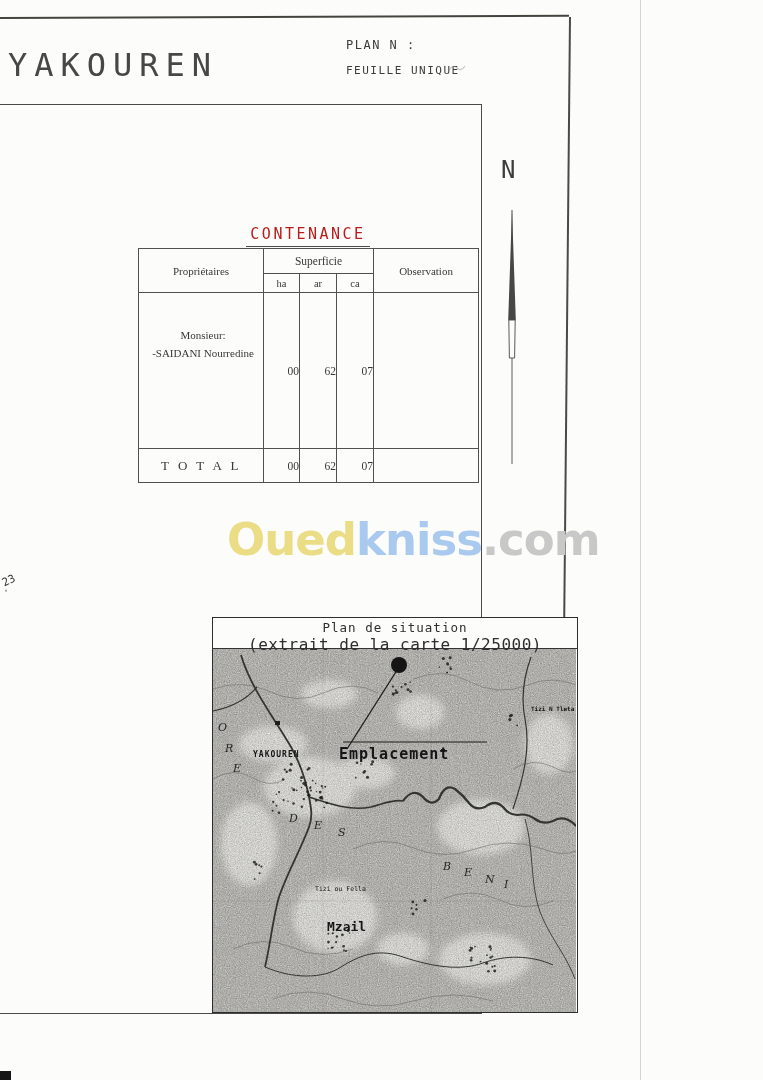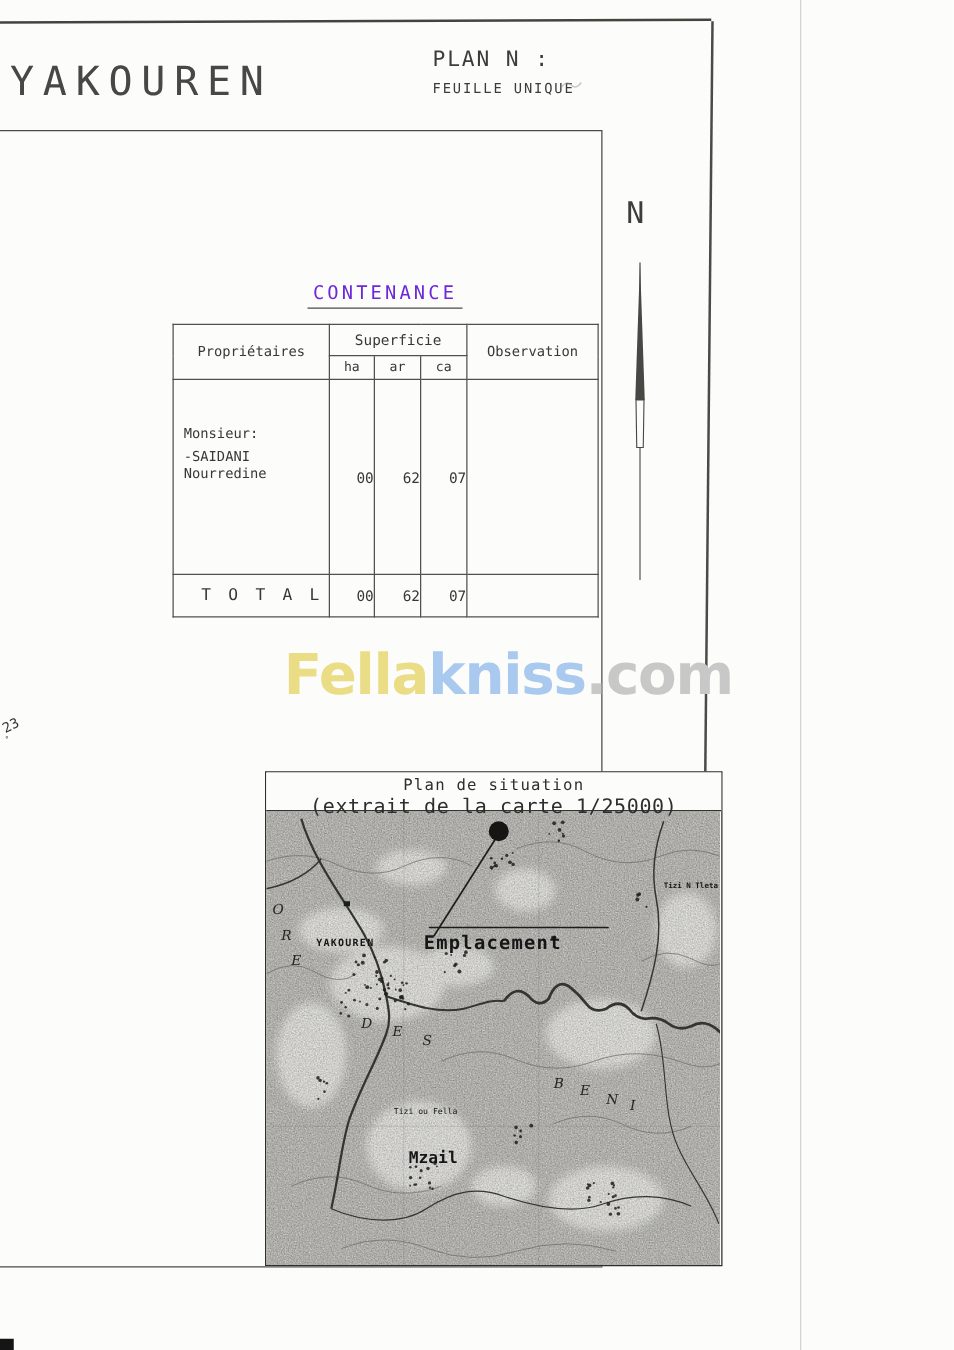--- a/index.html
+++ b/index.html
@@ -18,7 +18,7 @@
 
   
   .main-title{position:absolute;left:8px;top:46px;font-size:32px;letter-spacing:7px;color:#474747;}
-  .plan-no{position:absolute;left:346px;top:38px;font-size:17px;letter-spacing:1.5px;color:#3c3c3c;}
+  .plan-no{position:absolute;left:346px;top:38px;font-size:12px;letter-spacing:1.5px;color:#3c3c3c;}
   .sheet-label{position:absolute;left:346px;top:64px;font-size:11px;letter-spacing:1.5px;color:#3c3c3c;}
   .squiggle{position:absolute;left:448px;top:62px;opacity:.55;}
 

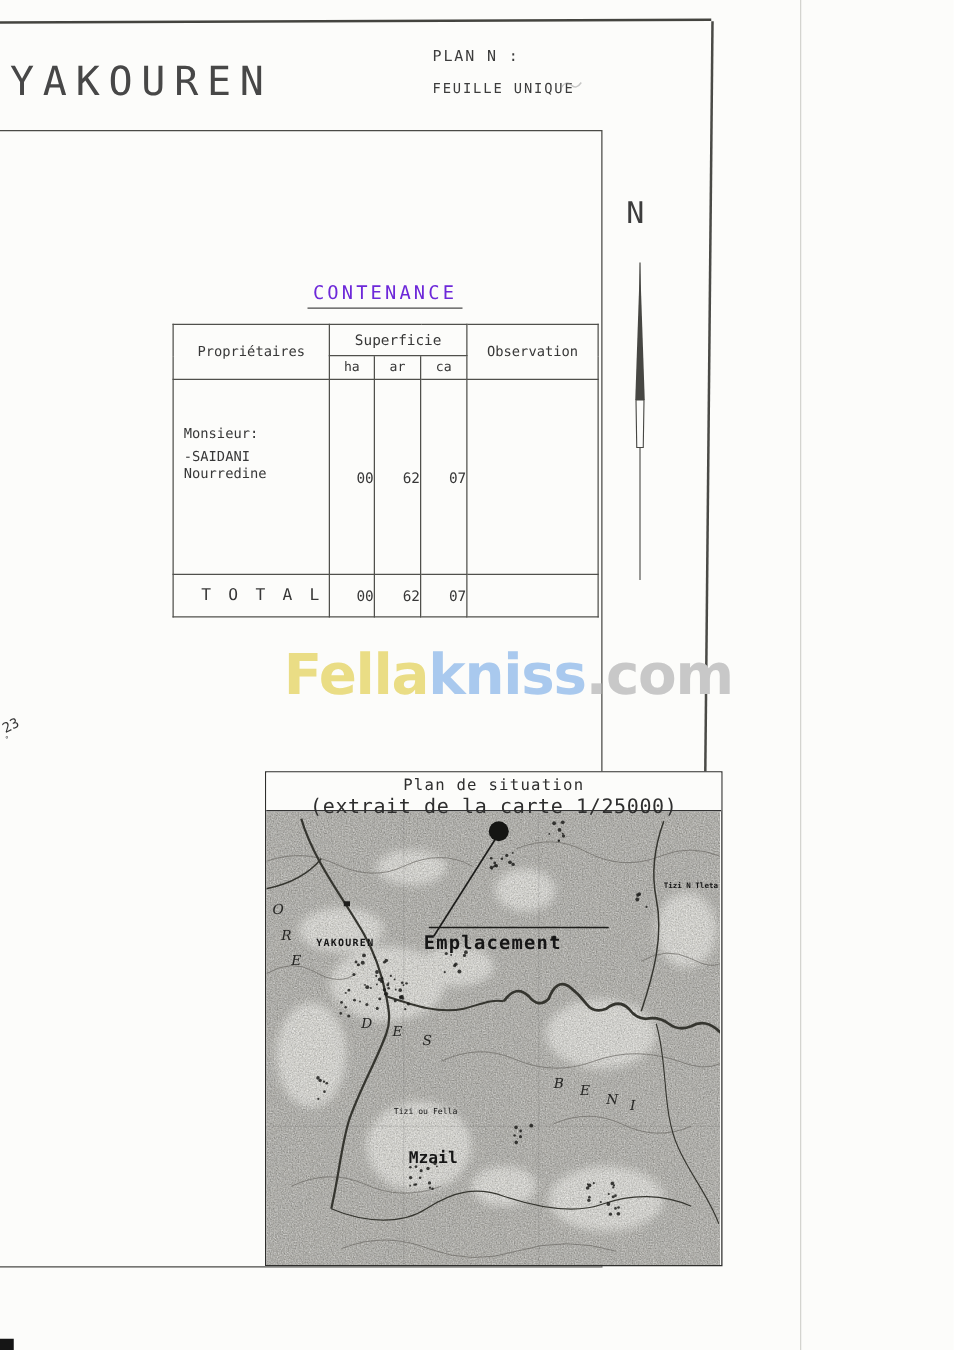--- a/index.html
+++ b/index.html
@@ -24,7 +24,7 @@
 
   
   .contenance-wrap{position:absolute;left:138px;top:224px;width:340px;text-align:center;}
-  .contenance-title{display:inline-block;font-size:15px;letter-spacing:2.5px;color:#6d28d9;
+  .contenance-title{display:inline-block;font-size:15px;letter-spacing:2.5px;color:#b91c1c;
                     border-bottom:1.6px solid #4a4a4a;padding:0 4px 3px 4px;}
   table.contenance{position:absolute;left:138px;top:259px;width:340px;border-collapse:collapse;
                    table-layout:fixed;}

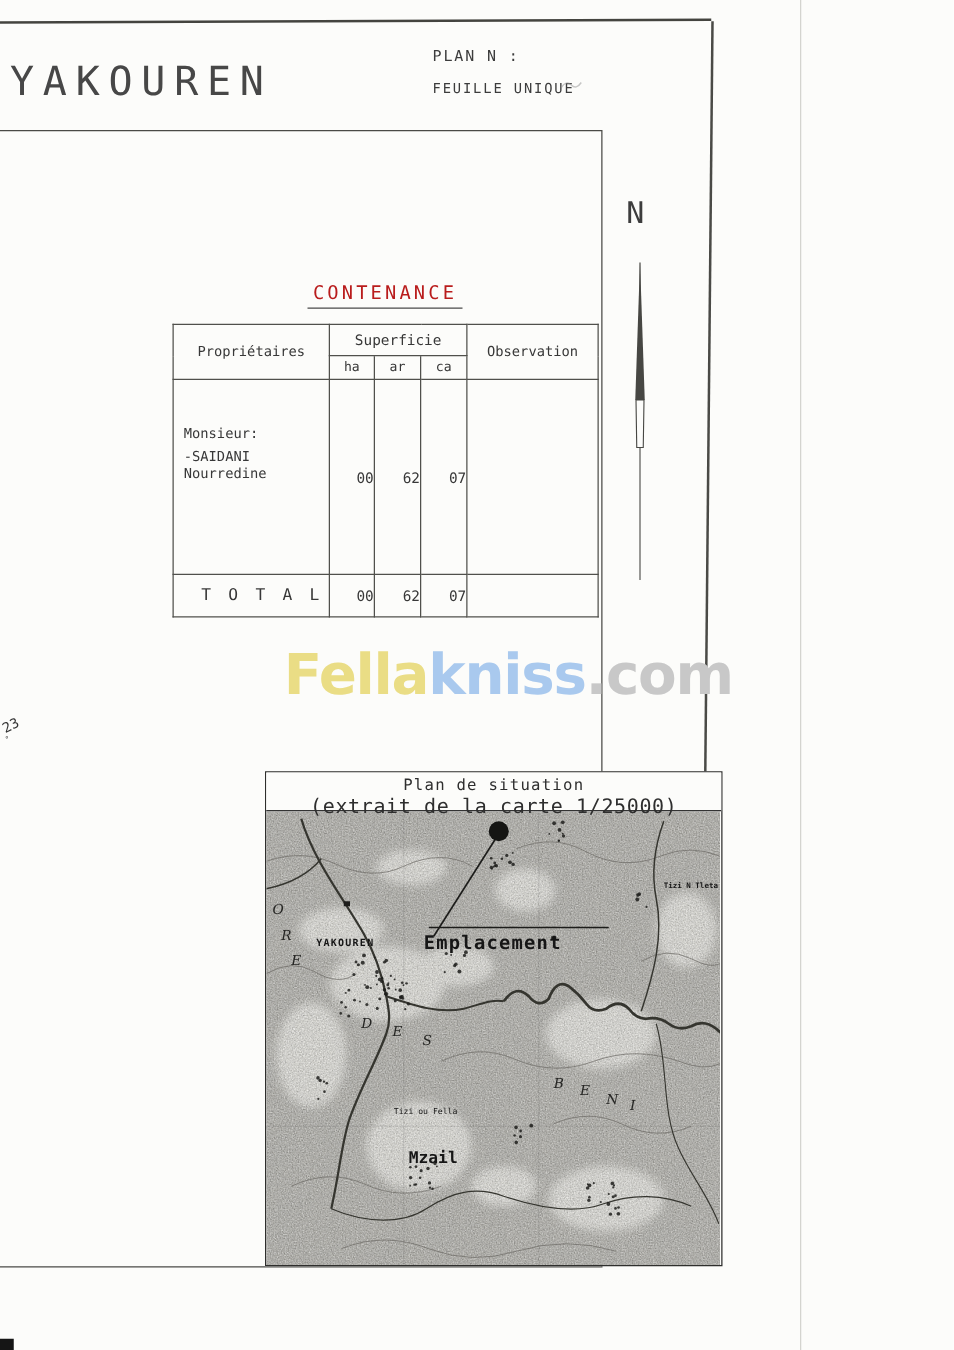--- a/index.html
+++ b/index.html
@@ -26,8 +26,8 @@
   .contenance-wrap{position:absolute;left:138px;top:224px;width:340px;text-align:center;}
   .contenance-title{display:inline-block;font-size:15px;letter-spacing:2.5px;color:#b91c1c;
                     border-bottom:1.6px solid #4a4a4a;padding:0 4px 3px 4px;}
-  table.contenance{position:absolute;left:138px;top:259px;width:340px;border-collapse:collapse;
-                   table-layout:fixed;}
+  table.contenance{position:absolute;left:138px;top:248px;width:340px;border-collapse:collapse;
+                   table-layout:fixed;font-family:Liberation Serif, serif;}
   table.contenance th,table.contenance td{border:1.5px solid #50504c;font-weight:normal;
                    color:#383838;padding:0;}
   .col-own{width:125px}.col-ha{width:36px}.col-ar{width:37px}.col-ca{width:37px}.col-obs{width:105px}

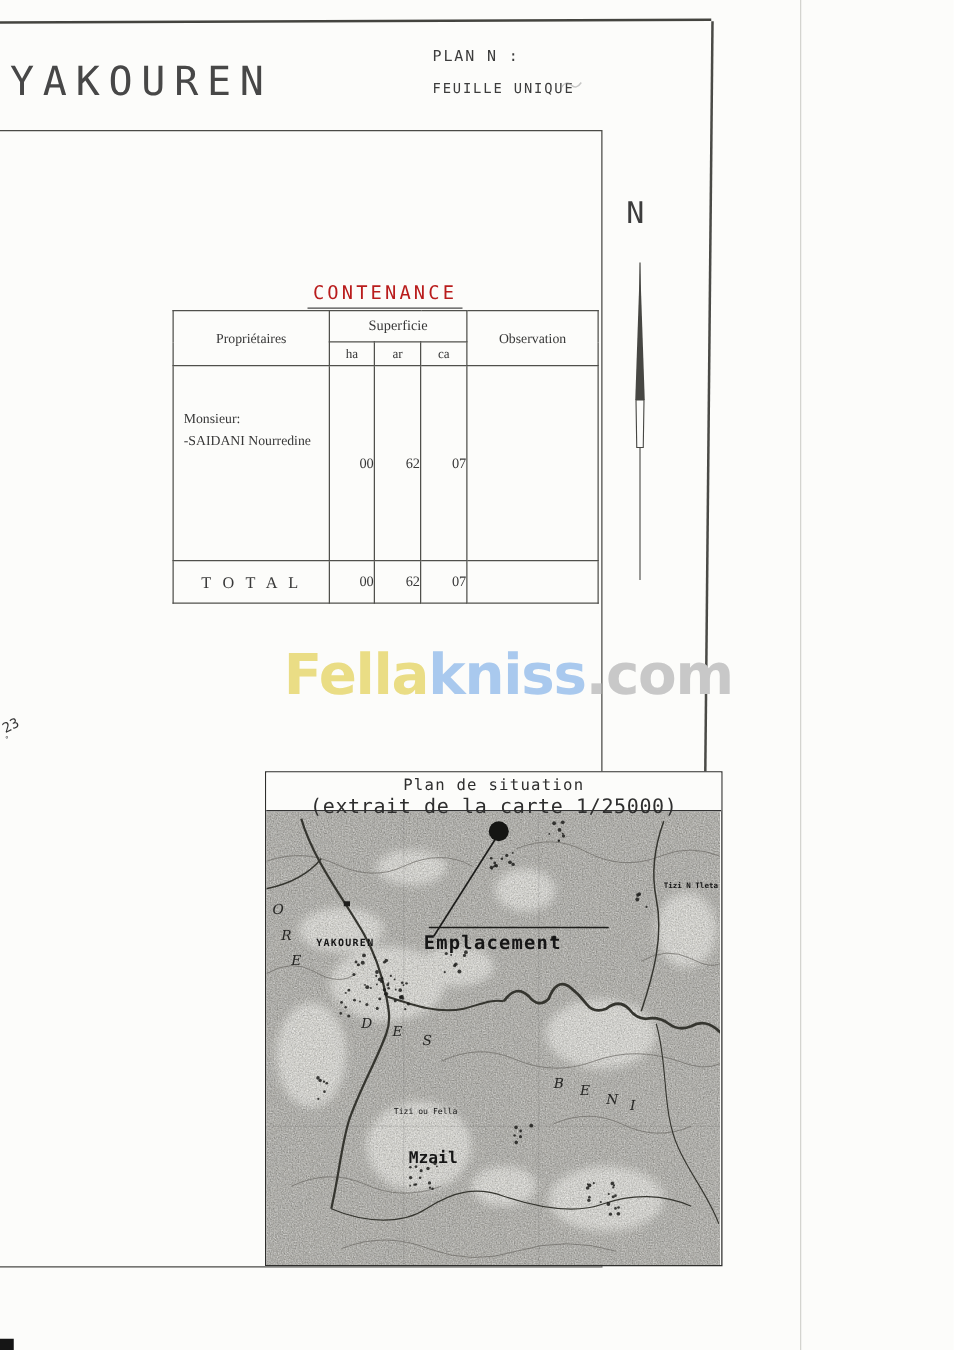--- a/index.html
+++ b/index.html
@@ -35,7 +35,7 @@
   .hdr2{height:19px;font-size:10.5px;}
   .hdr-sup{font-size:11.5px;}
   .body-row{height:156px;}
-  .owner-cell{vertical-align:top;text-align:left;font-size:11px;padding:36px 4px 0 8px !important;}
+  .owner-cell{vertical-align:top;text-align:center;font-size:11px;padding:36px 4px 0 8px !important;}
   .owner-name{margin-top:6px;}
   .num-cell{text-align:right;font-size:11.5px;}
   .total-row{height:34px;}

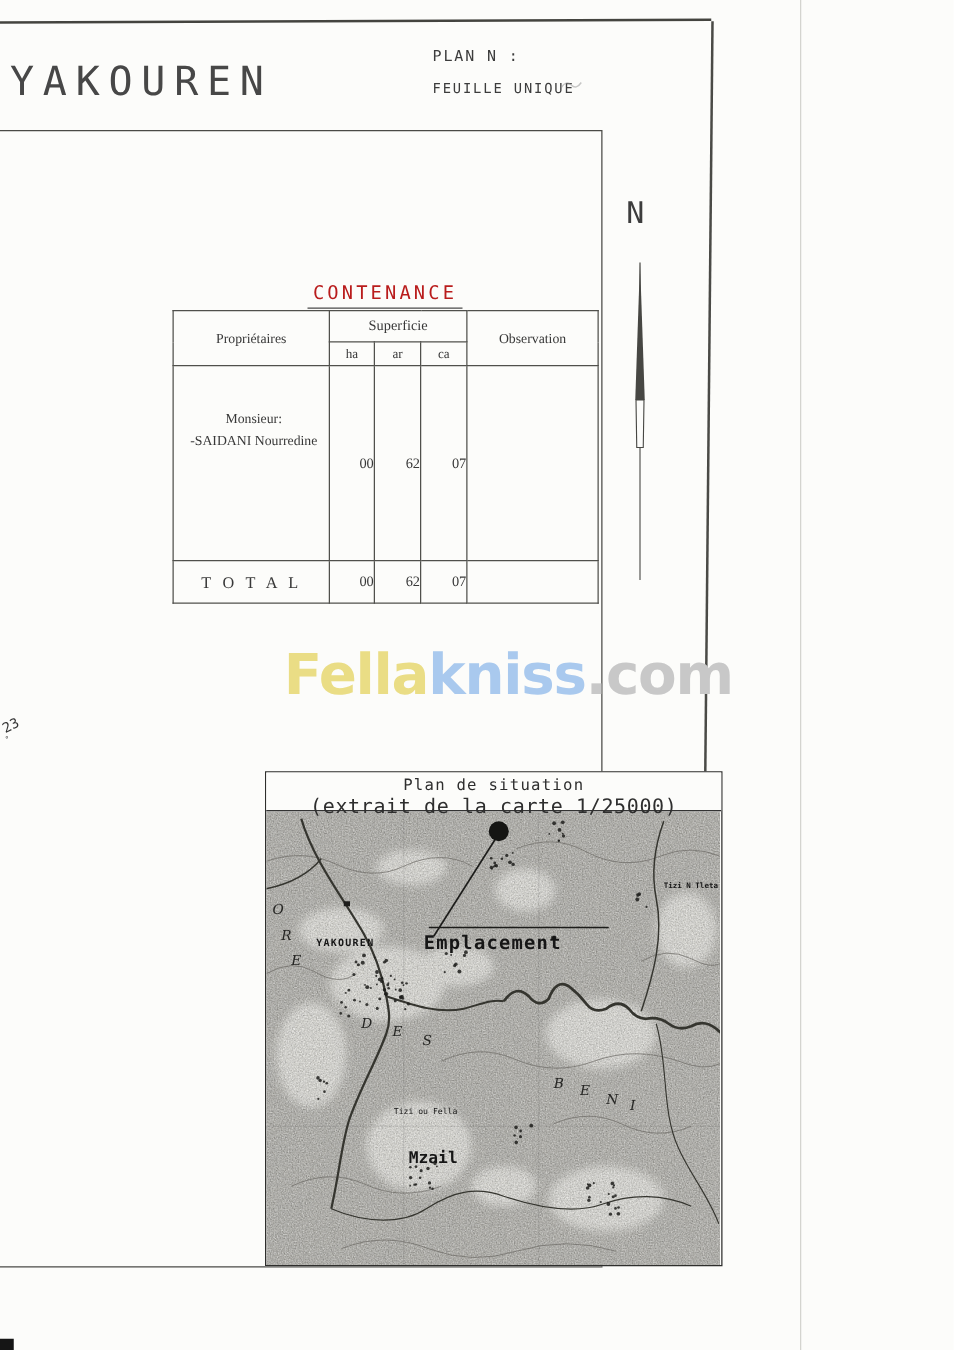--- a/index.html
+++ b/index.html
@@ -145,7 +145,7 @@
   </div>
 
   <div class="watermark">
-    <span class="wm-1">Fella</span><span class="wm-2">kniss</span><span class="wm-3">.com</span>
+    <span class="wm-1">Oued</span><span class="wm-2">kniss</span><span class="wm-3">.com</span>
   </div>
 
   <div class="margin-note">

